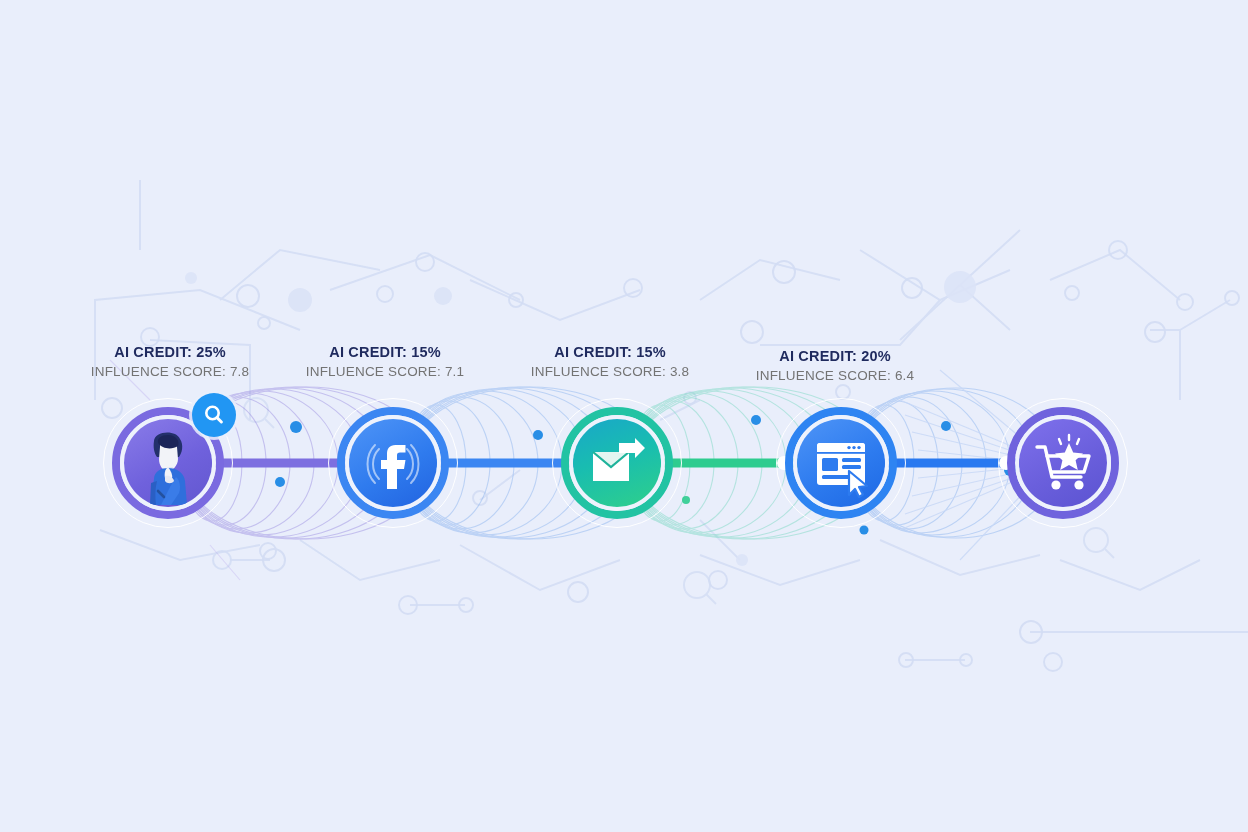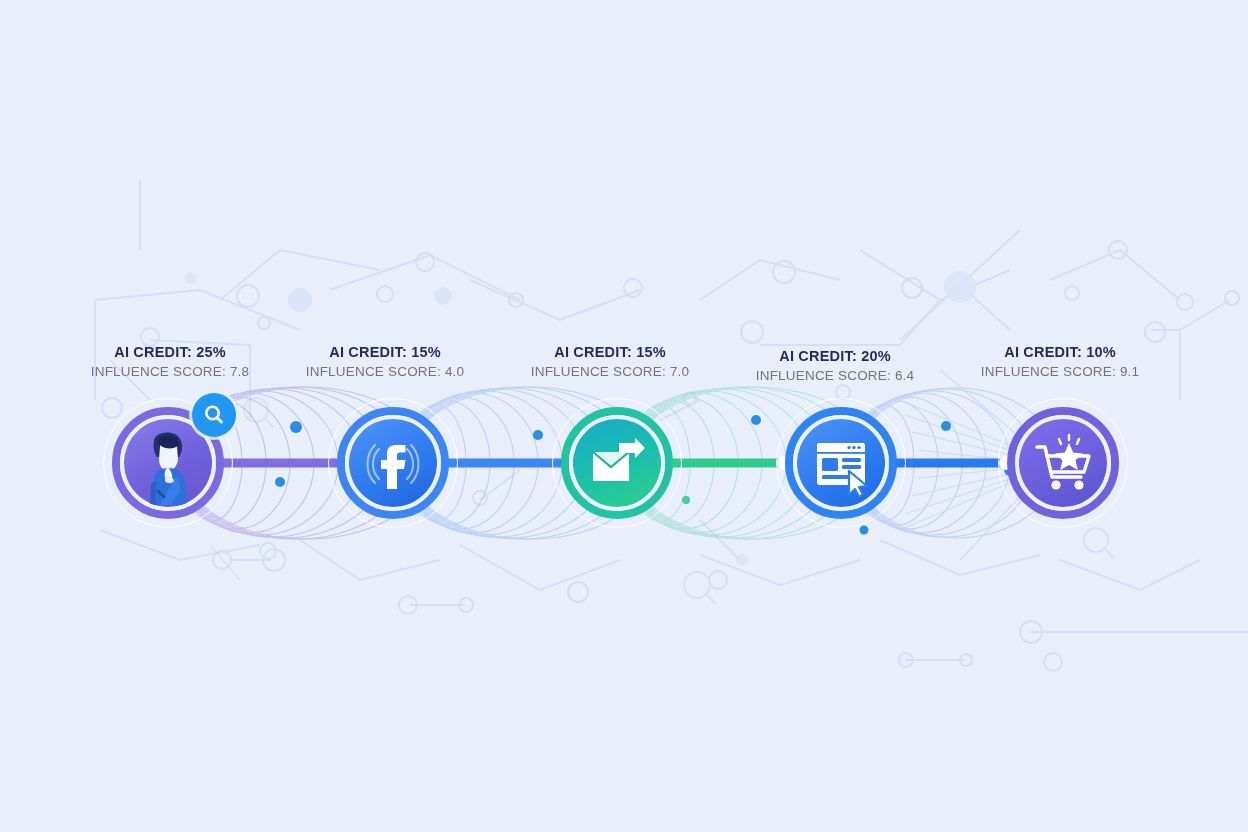--- a/index.html
+++ b/index.html
@@ -356,10 +356,6 @@
       </div>
     </div>
 
-    <div class="node-label" style="left:1060px;top:342px;">
-      <div class="credit">AI CREDIT: 10%</div>
-      <div class="influence">INFLUENCE SCORE: 9.1</div>
-    </div>
 
     <div class="journey-node" style="left:1063px;top:463px;">
       <div class="ring-outer"></div>

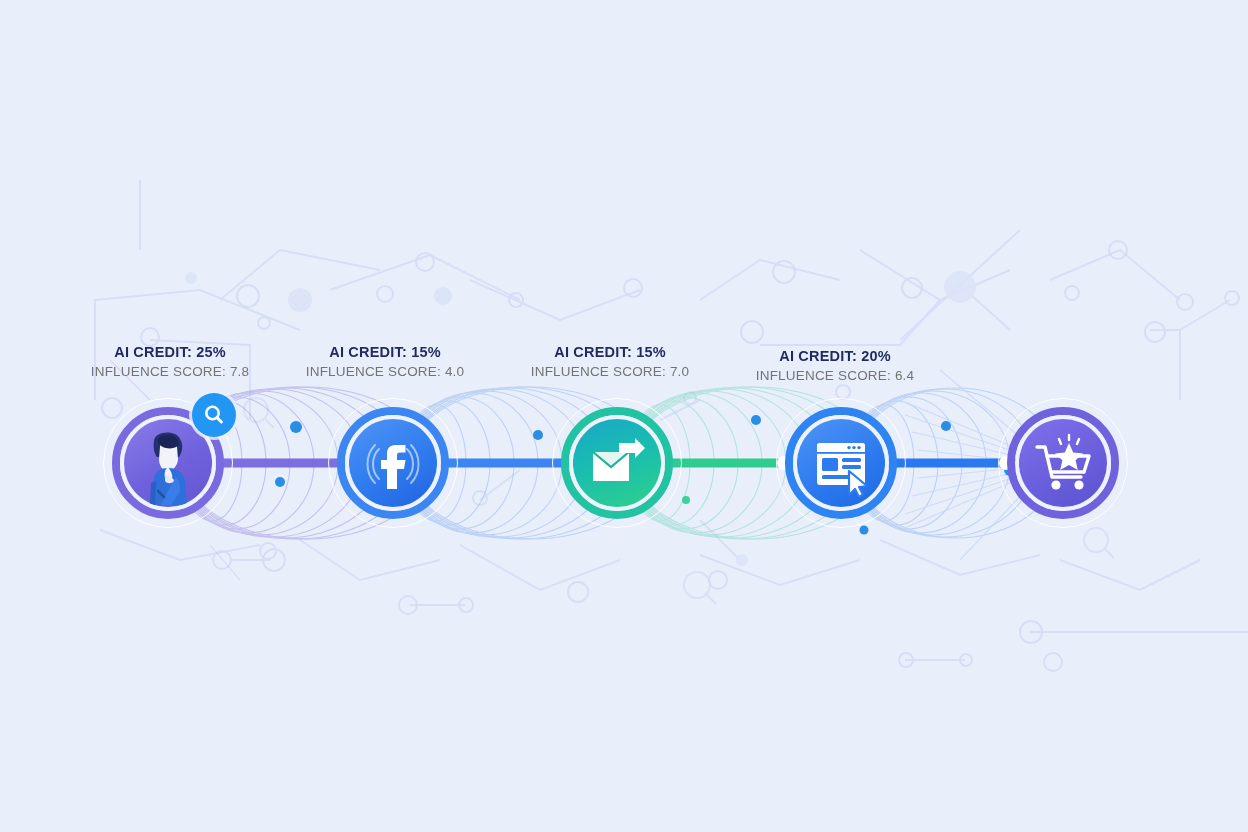--- a/index.html
+++ b/index.html
@@ -291,7 +291,7 @@
 
     <div class="node-label" style="left:385px;top:342px;">
       <div class="credit">AI CREDIT: 15%</div>
-      <div class="influence">INFLUENCE SCORE: 4.0</div>
+      <div class="influence">INFLUENCE SCORE: 7.1</div>
     </div>
 
     <div class="journey-node" style="left:393px;top:463px;">

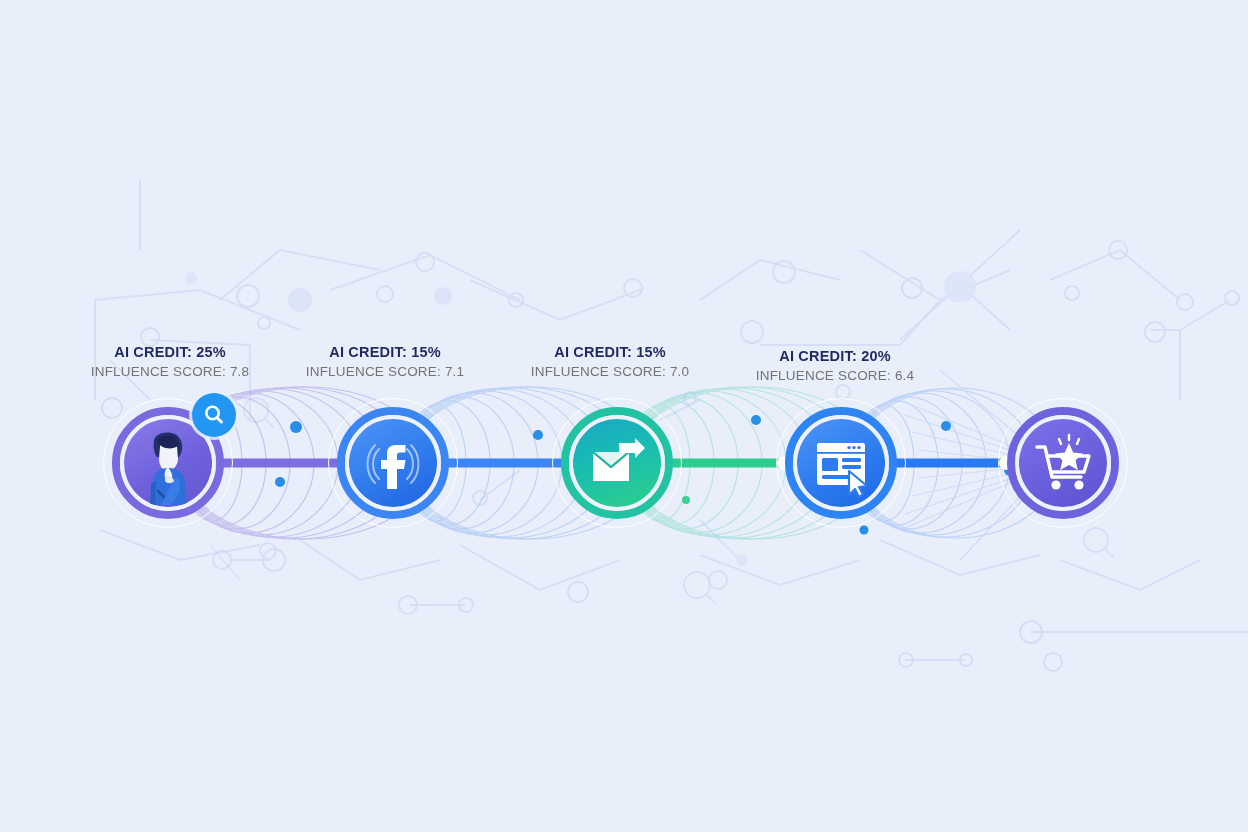--- a/index.html
+++ b/index.html
@@ -313,7 +313,7 @@
 
     <div class="node-label" style="left:610px;top:342px;">
       <div class="credit">AI CREDIT: 15%</div>
-      <div class="influence">INFLUENCE SCORE: 7.0</div>
+      <div class="influence">INFLUENCE SCORE: 3.8</div>
     </div>
 
     <div class="journey-node" style="left:617px;top:463px;">

